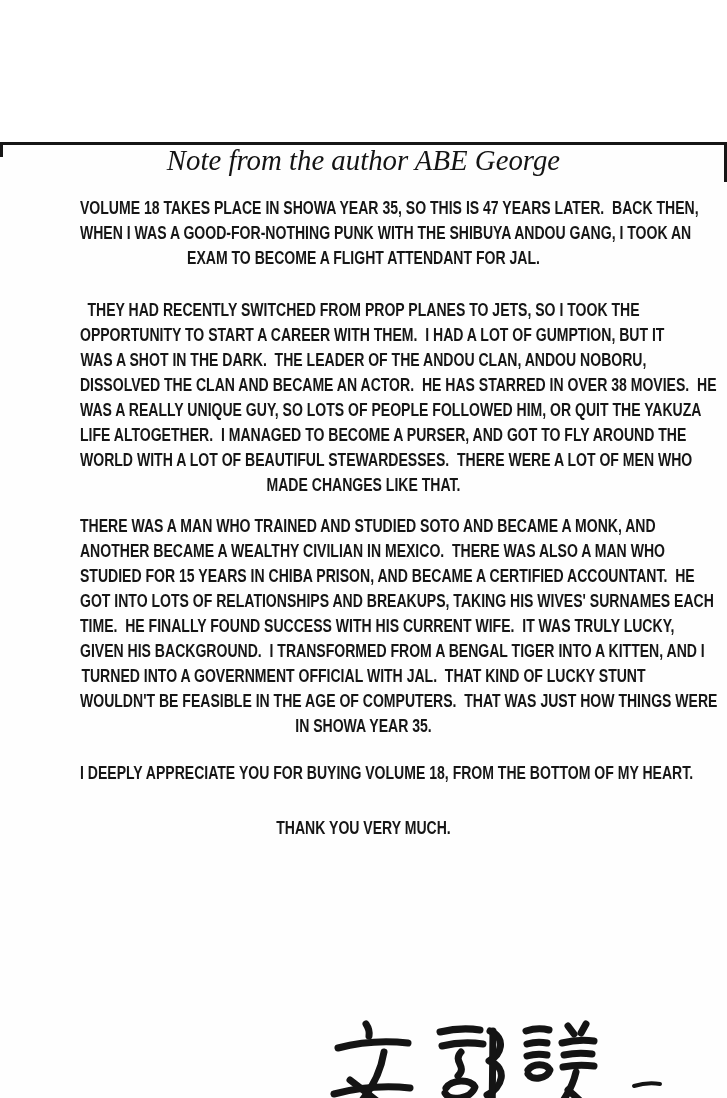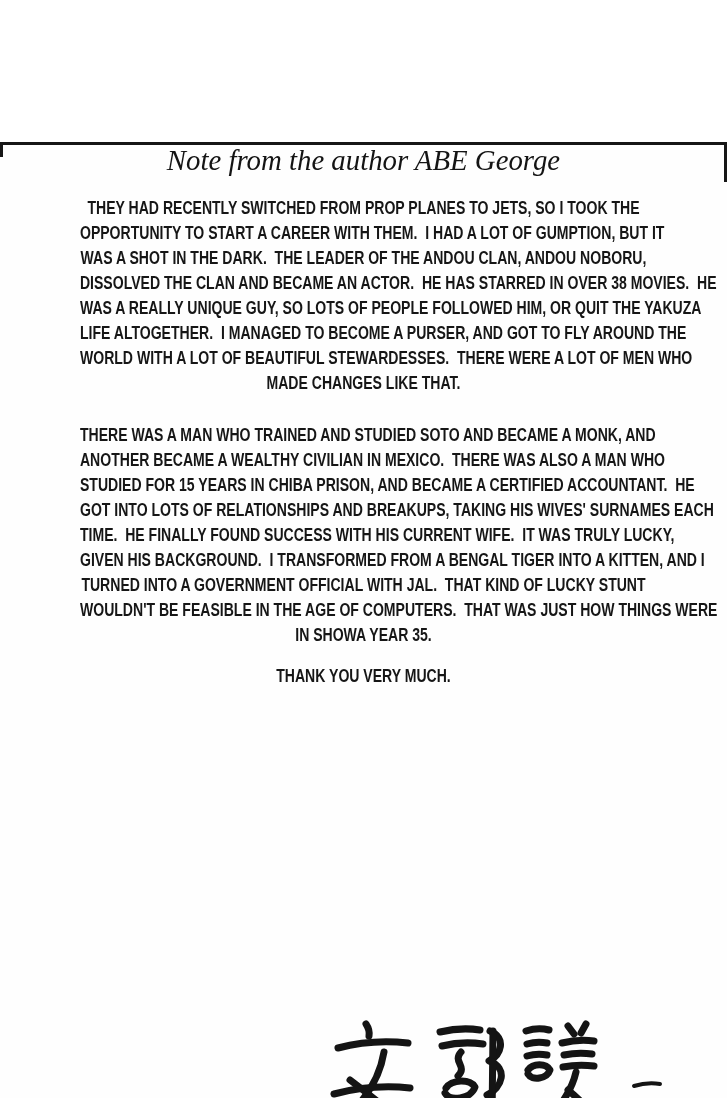--- a/index.html
+++ b/index.html
@@ -78,6 +78,11 @@
 
   <div class="note-body">
       <div class="paragraph">
+        <div class="line">VOLUME 18 TAKES PLACE IN SHOWA YEAR 35, SO THIS IS 47 YEARS LATER.  BACK THEN,</div>
+        <div class="line">WHEN I WAS A GOOD-FOR-NOTHING PUNK WITH THE SHIBUYA ANDOU GANG, I TOOK AN</div>
+        <div class="line">EXAM TO BECOME A FLIGHT ATTENDANT FOR JAL.</div>
+      </div>
+      <div class="paragraph">
         <div class="line">THEY HAD RECENTLY SWITCHED FROM PROP PLANES TO JETS, SO I TOOK THE</div>
         <div class="line">OPPORTUNITY TO START A CAREER WITH THEM.  I HAD A LOT OF GUMPTION, BUT IT</div>
         <div class="line">WAS A SHOT IN THE DARK.  THE LEADER OF THE ANDOU CLAN, ANDOU NOBORU,</div>

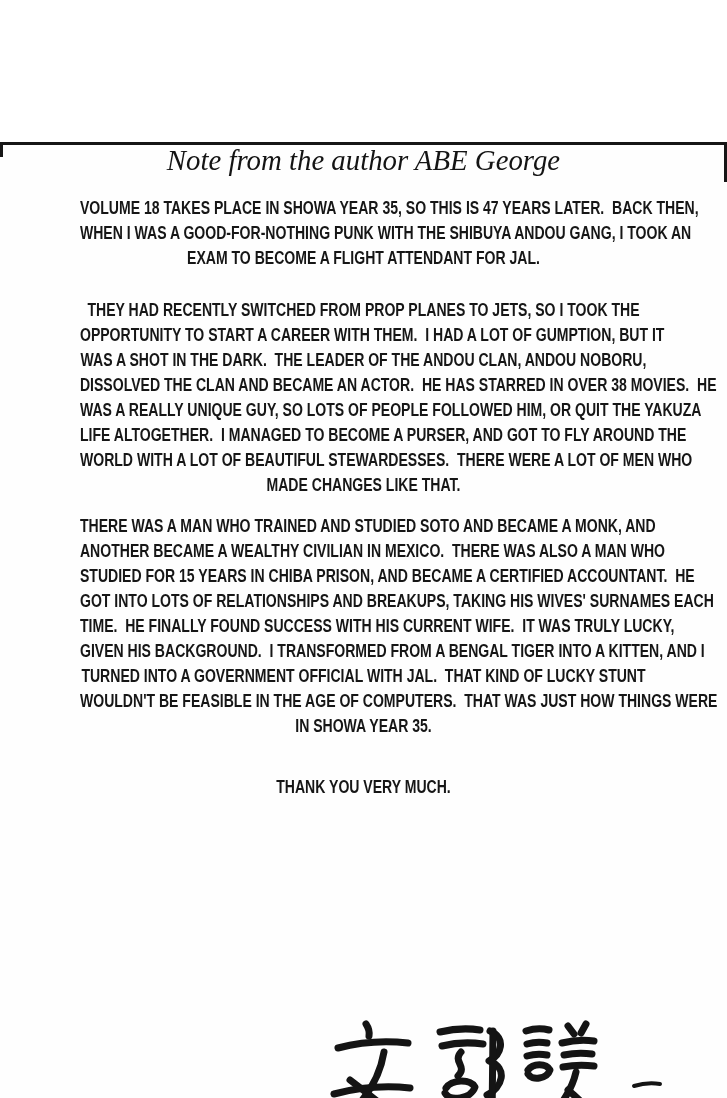--- a/index.html
+++ b/index.html
@@ -37,7 +37,7 @@
   }
   .paragraph { margin: 0 0 27px 0; }
   .paragraph:nth-child(2) { margin-bottom: 16px; }
-  .paragraph:nth-child(3) { margin-bottom: 36px; }
+  .paragraph:nth-child(3) { margin-bottom: 22px; }
   .paragraph:nth-child(4) { margin-bottom: 25px; }
   .paragraph:nth-child(5) { margin-bottom: 0; margin-top: 30px; }
   .line {

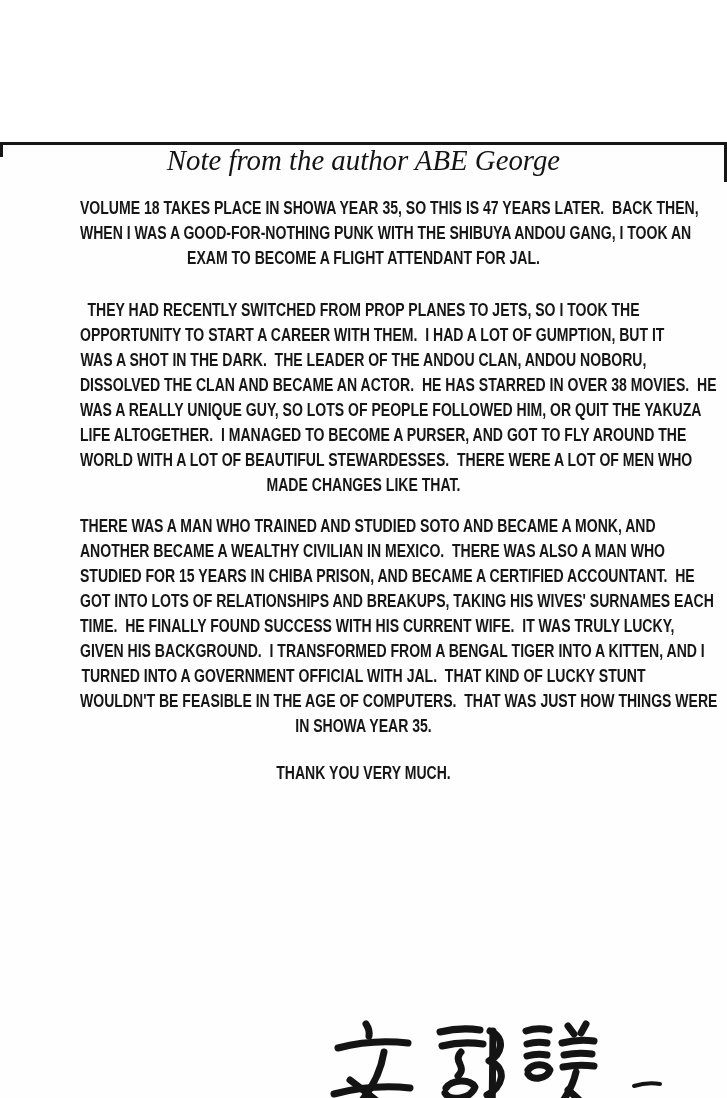--- a/index.html
+++ b/index.html
@@ -104,6 +104,9 @@
         <div class="line">IN SHOWA YEAR 35.</div>
       </div>
       <div class="paragraph">
+        <div class="line">I DEEPLY APPRECIATE YOU FOR BUYING VOLUME 18, FROM THE BOTTOM OF MY HEART.</div>
+      </div>
+      <div class="paragraph">
         <div class="line">THANK YOU VERY MUCH.</div>
       </div>
     </div>

